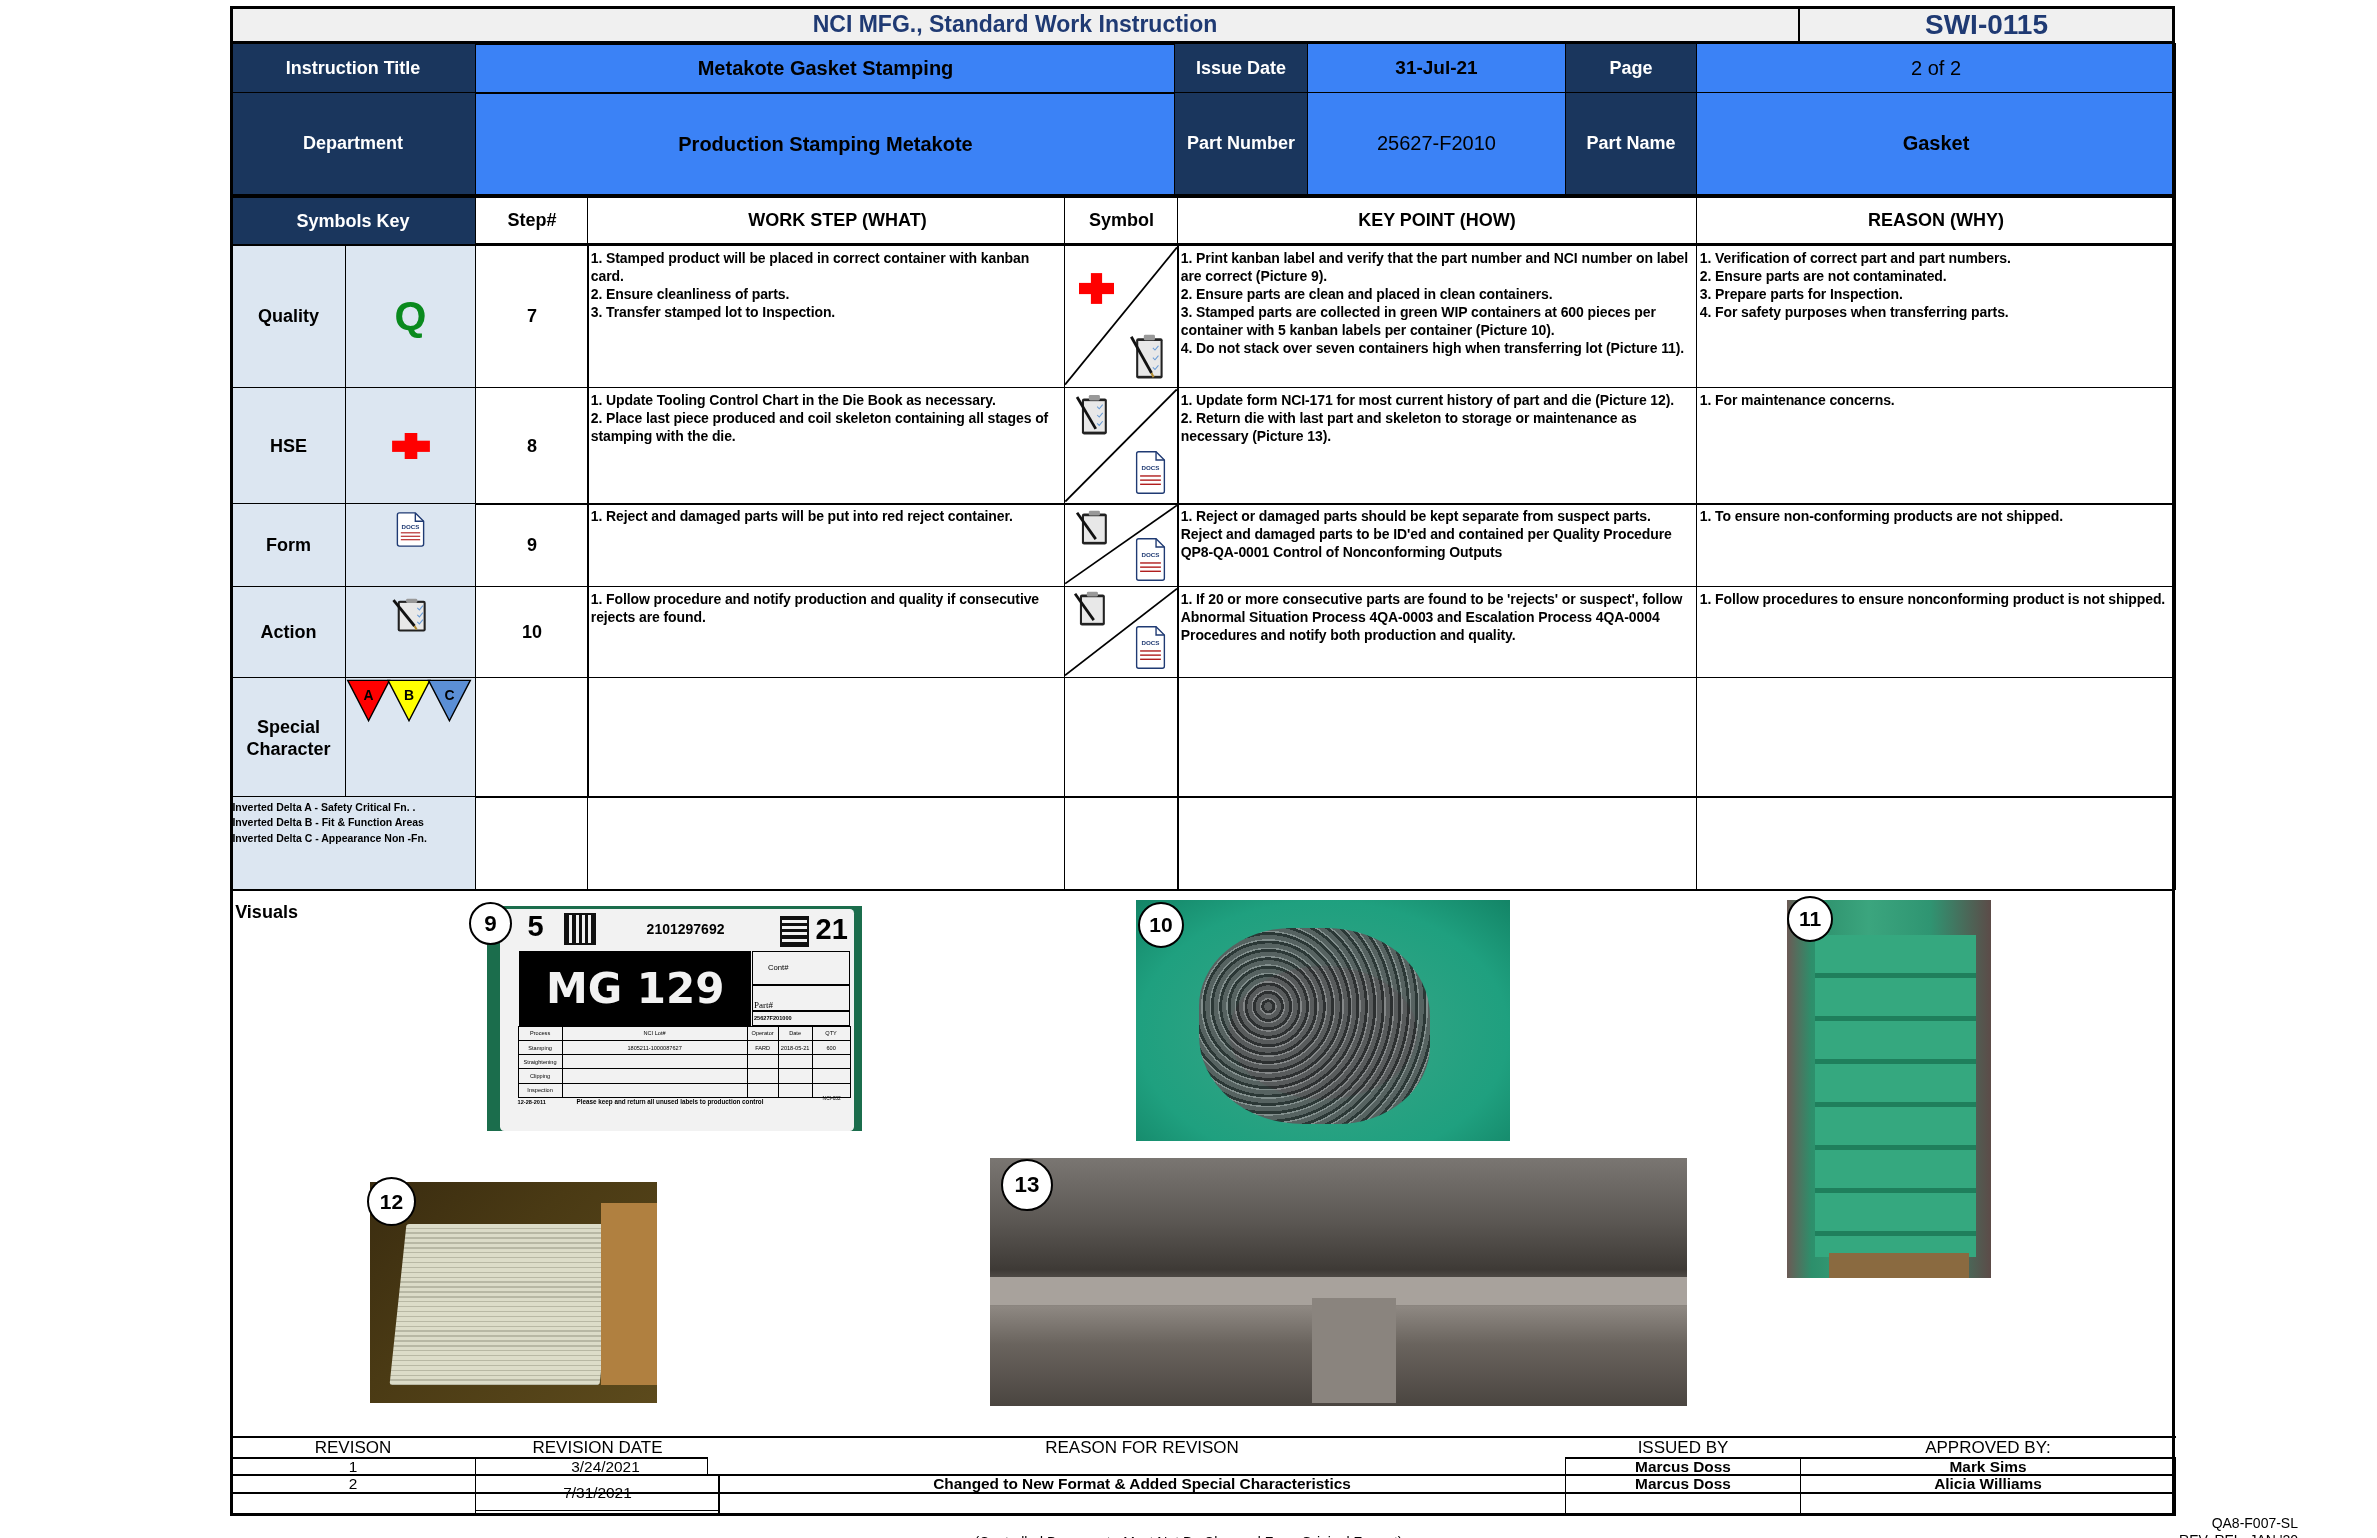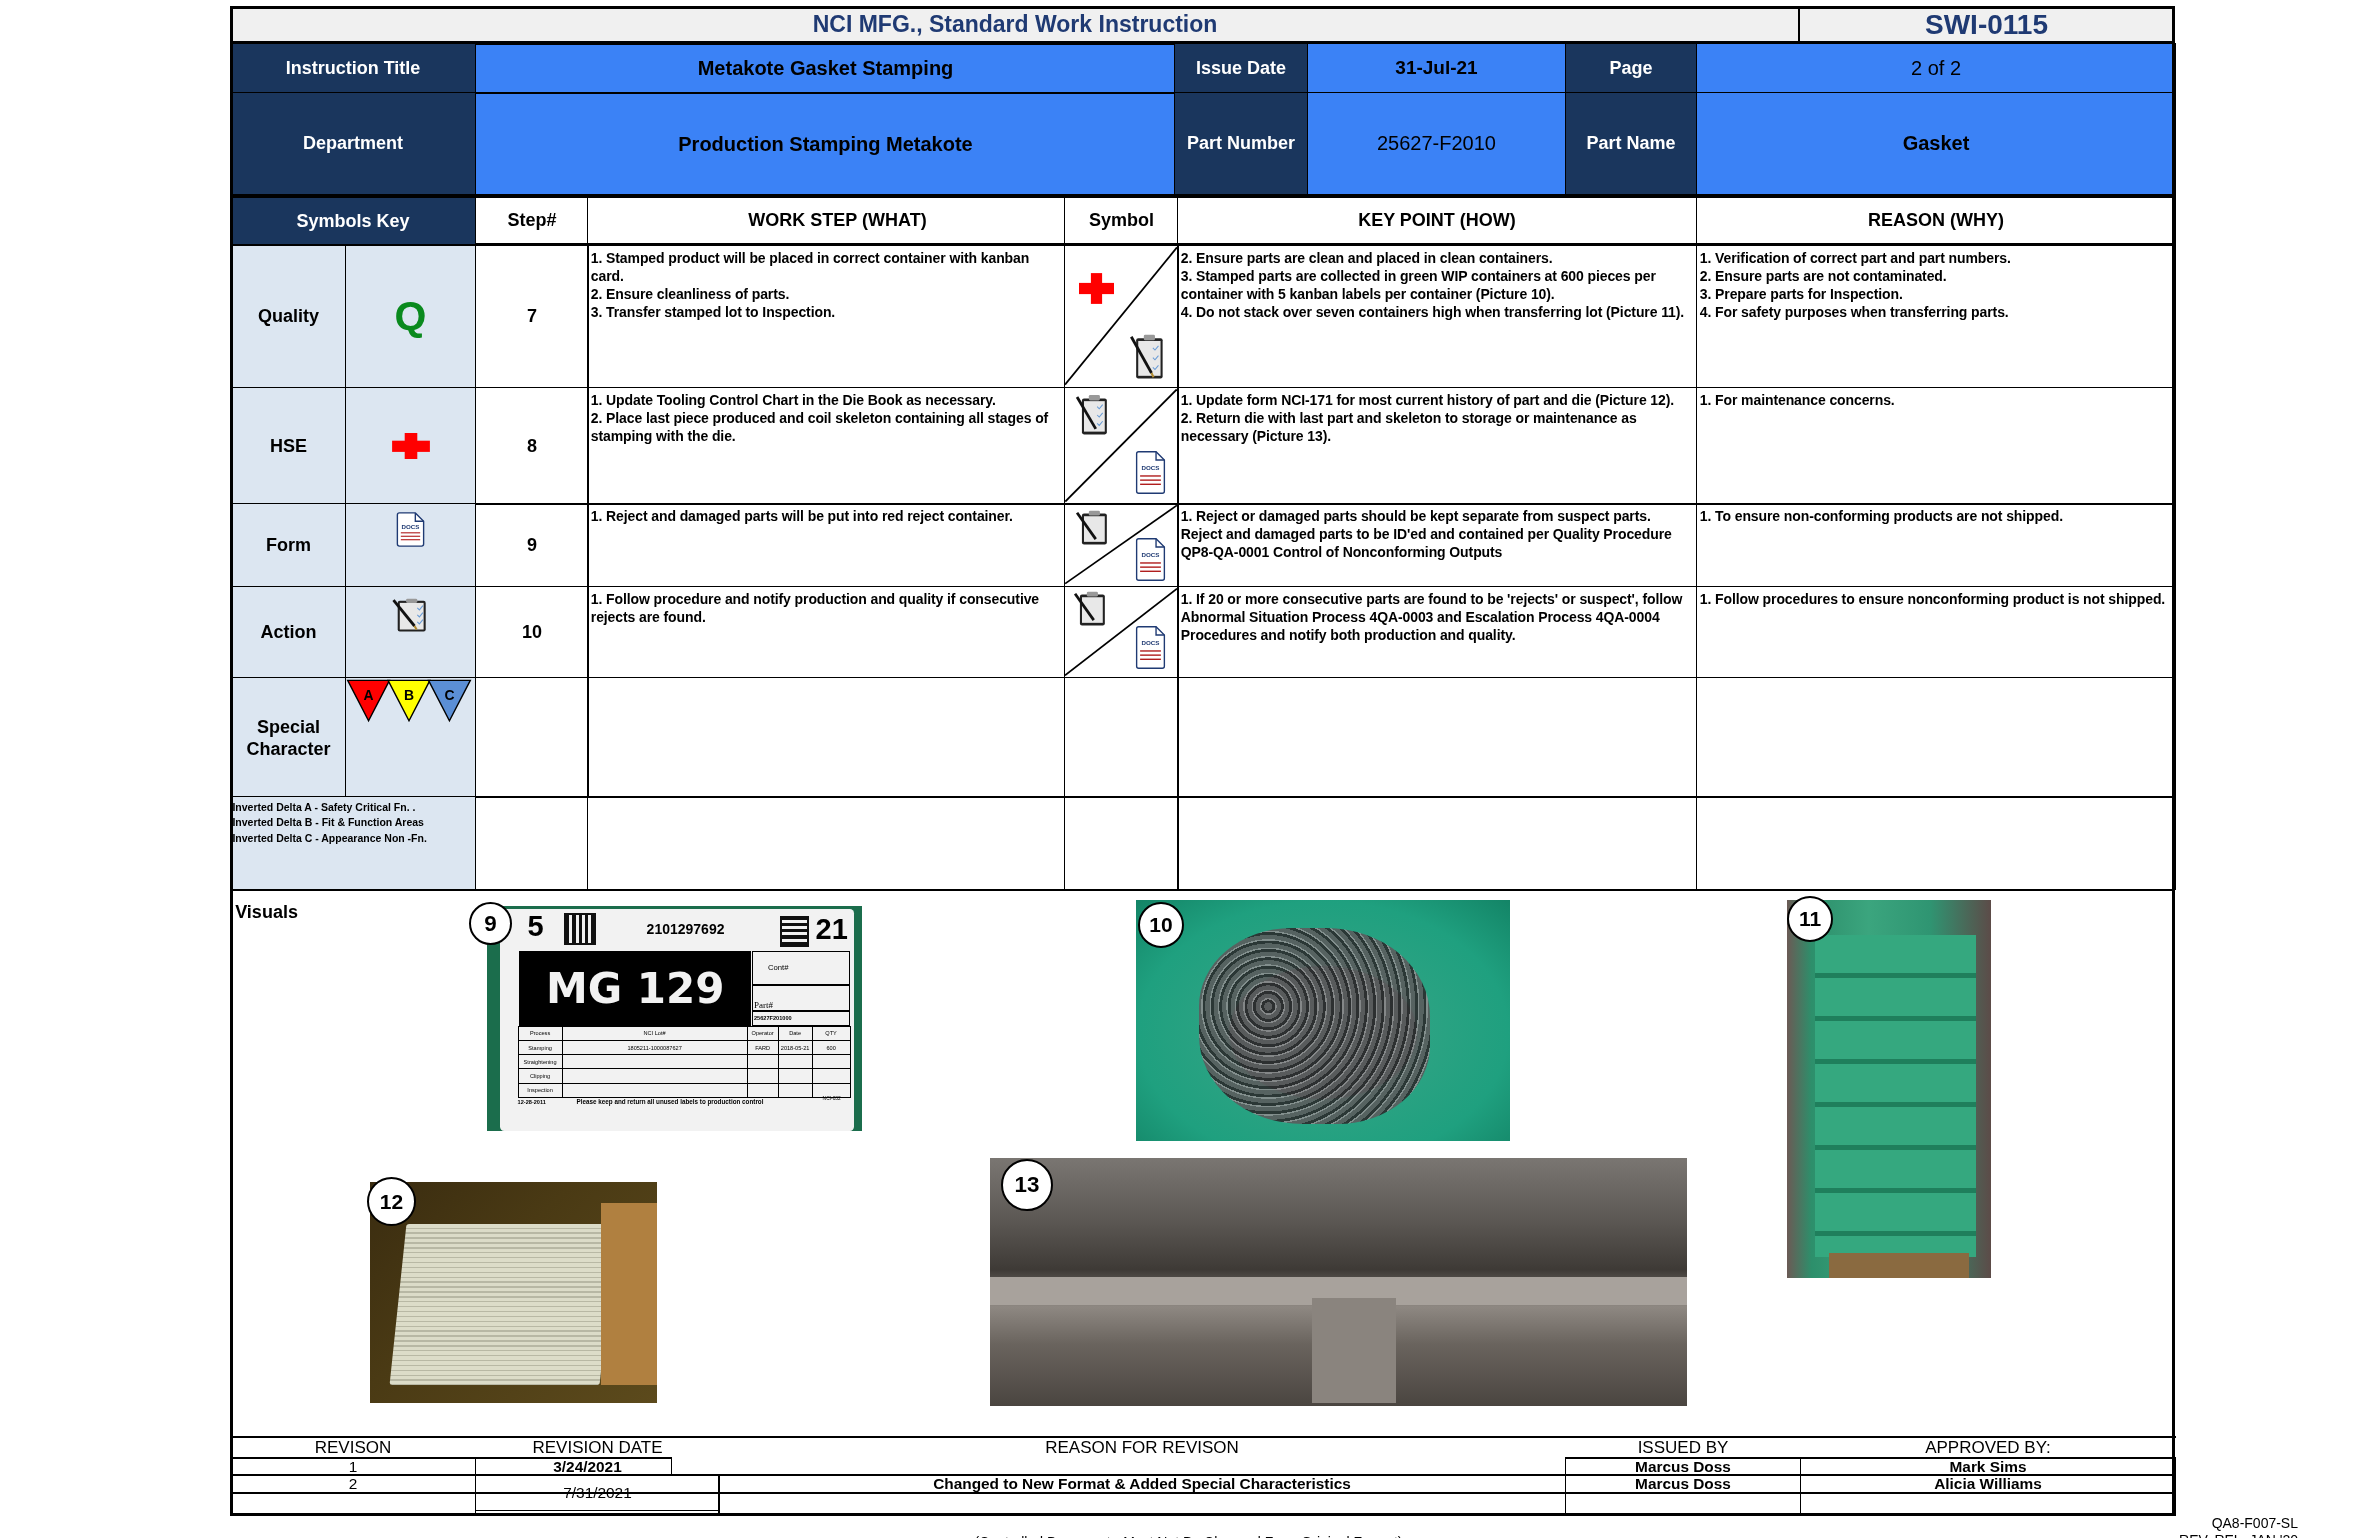--- a/index.html
+++ b/index.html
@@ -176,6 +176,7 @@
   </svg>
 </div>
 <div class="txt" style="left:1177px;top:245px;width:520px;height:143px;">
+  <div>1. Print kanban label and verify that the part number and NCI number on label are correct (Picture 9).</div>
   <div>2. Ensure parts are clean and placed in clean containers.</div>
   <div>3. Stamped parts are collected in green WIP containers at 600 pieces per container with 5 kanban labels per container (Picture 10).</div>
   <div>4. Do not stack over seven containers high when transferring lot (Picture 11).</div>

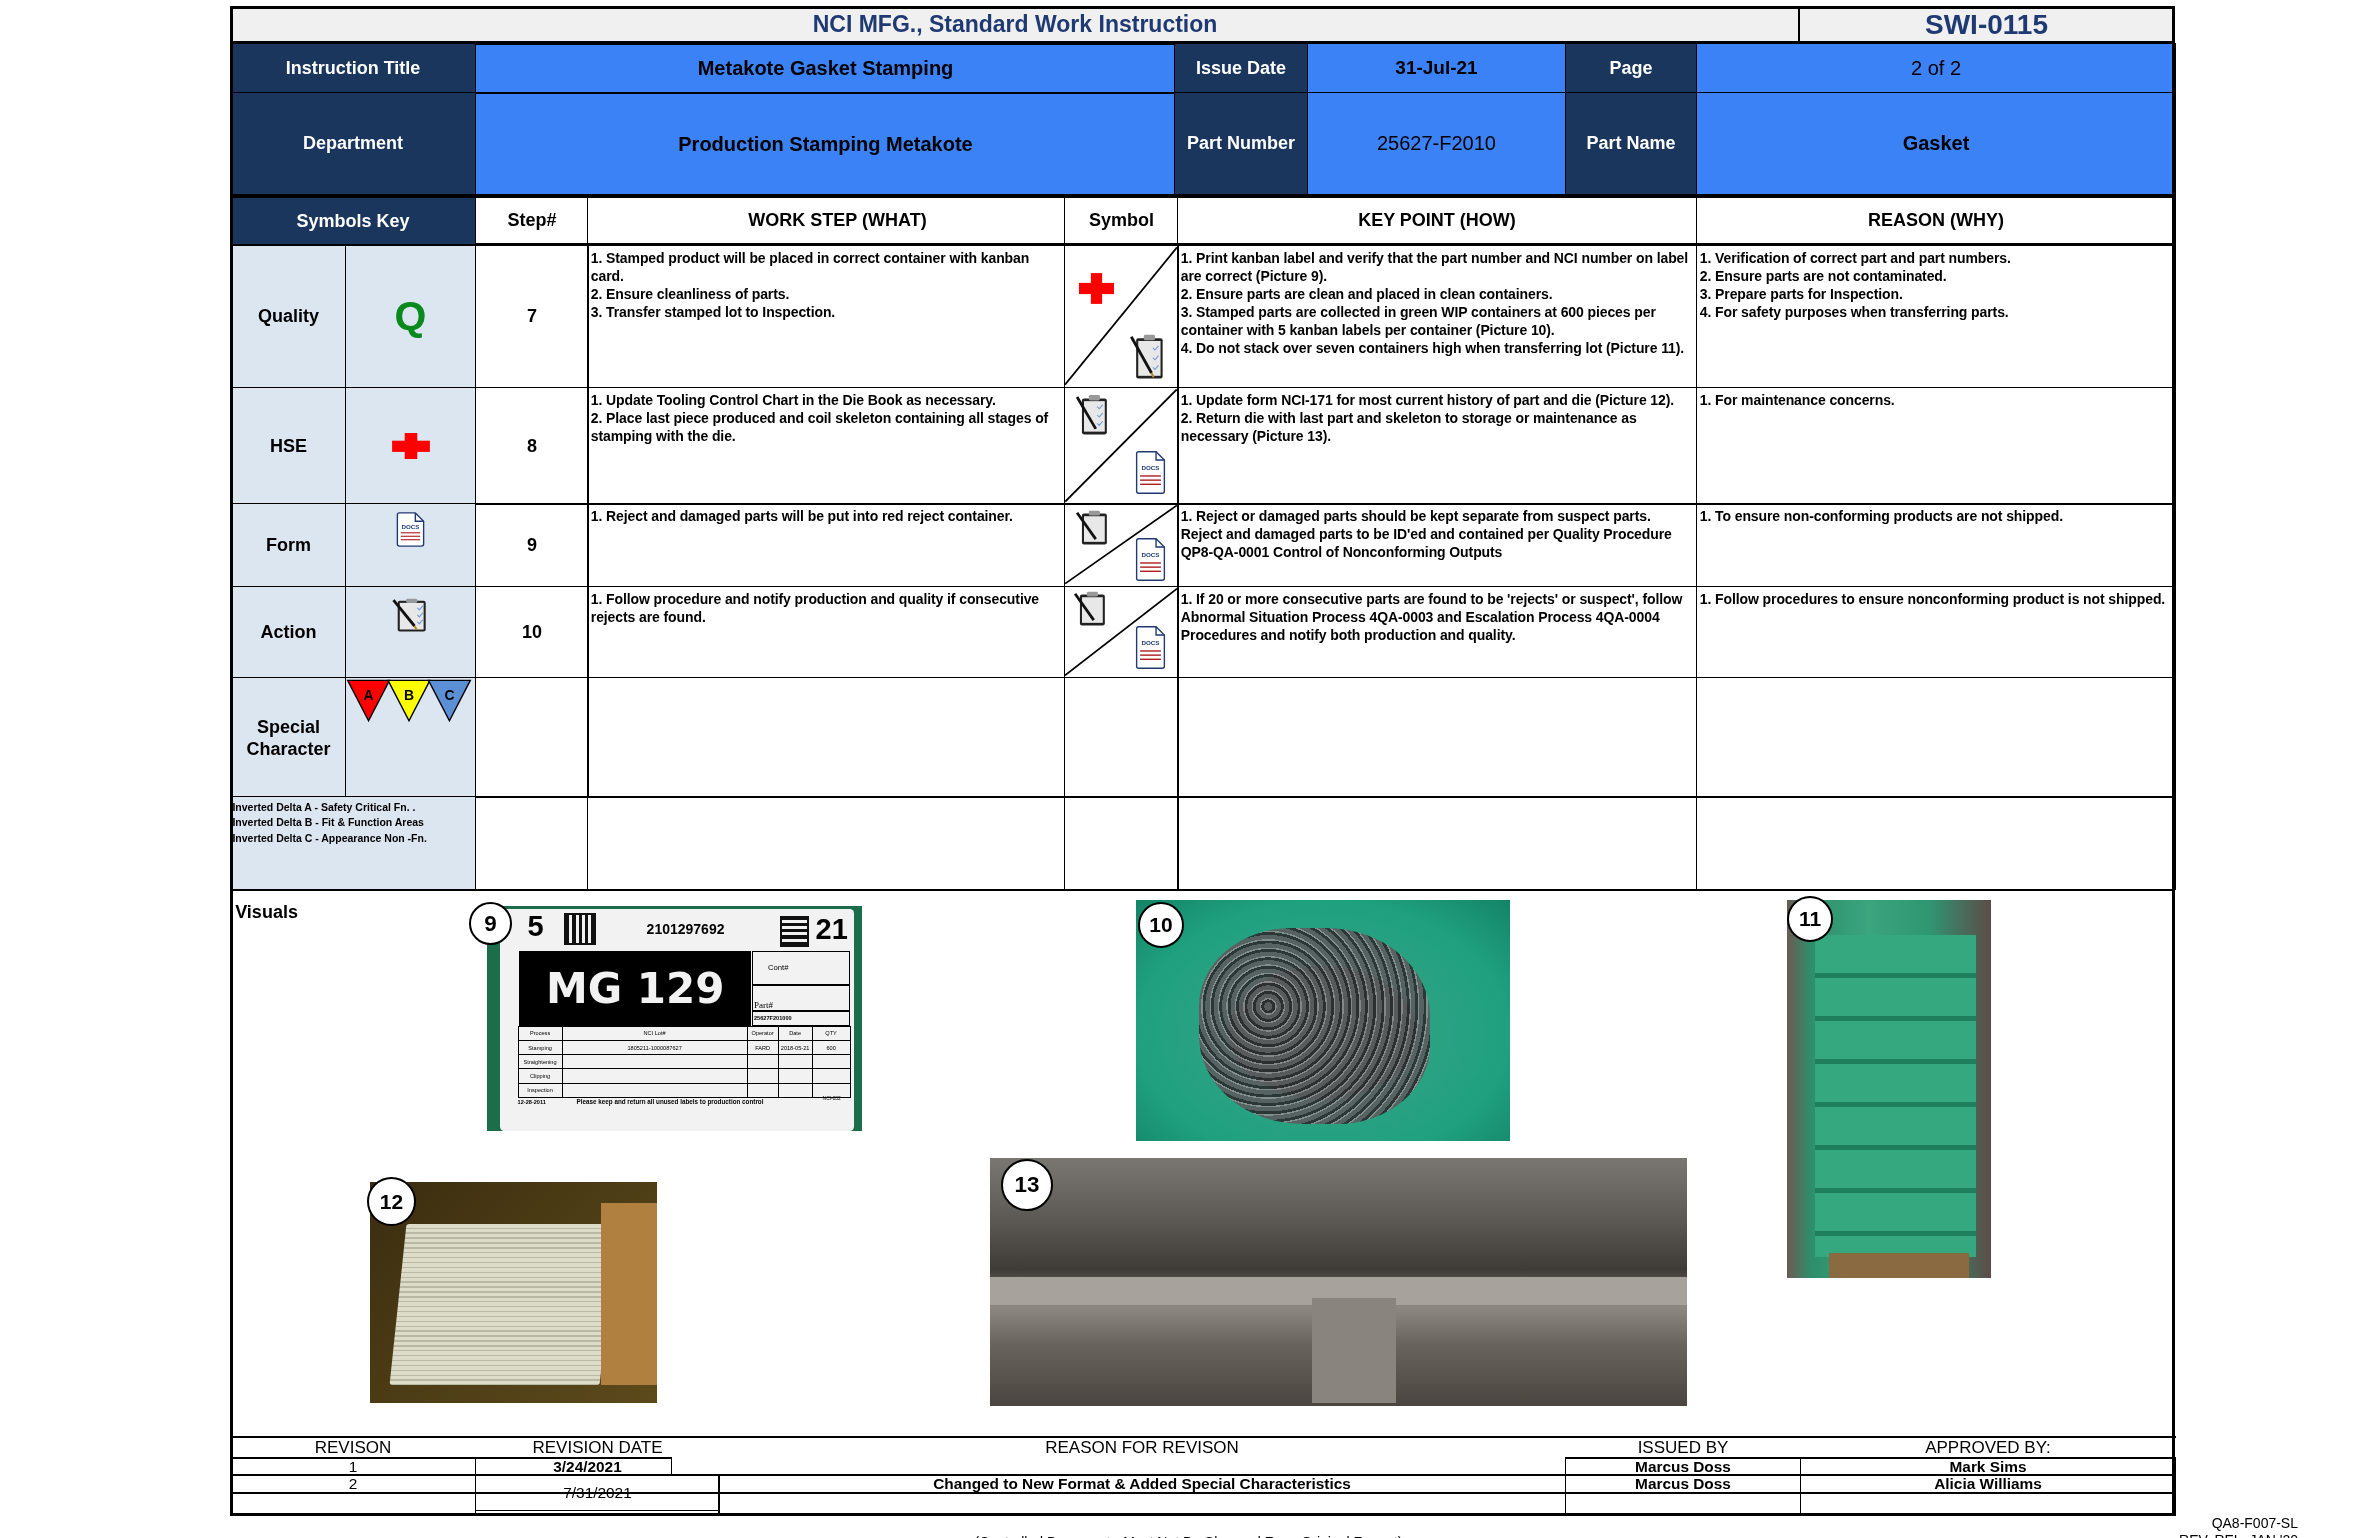--- a/index.html
+++ b/index.html
@@ -422,7 +422,7 @@
   <div class="rev-cell" style="left:0;top:21px;width:246px;height:18px;border-top-width:2.8px;font-weight:normal;">
       <span>1</span>
     </div>
-  <div class="rev-cell" style="left:245px;top:21px;width:197px;height:18px;border-top-width:2.8px;font-weight:bold;padding-left:28px;">
+  <div class="rev-cell" style="left:245px;top:21px;width:233px;height:18px;border-top-width:2.8px;font-weight:normal;padding-left:28px;">
       <span>3/24/2021</span>
     </div>
   <div class="rev-cell" style="left:1335px;top:21px;width:236px;height:18px;border-top-width:2.8px;">

